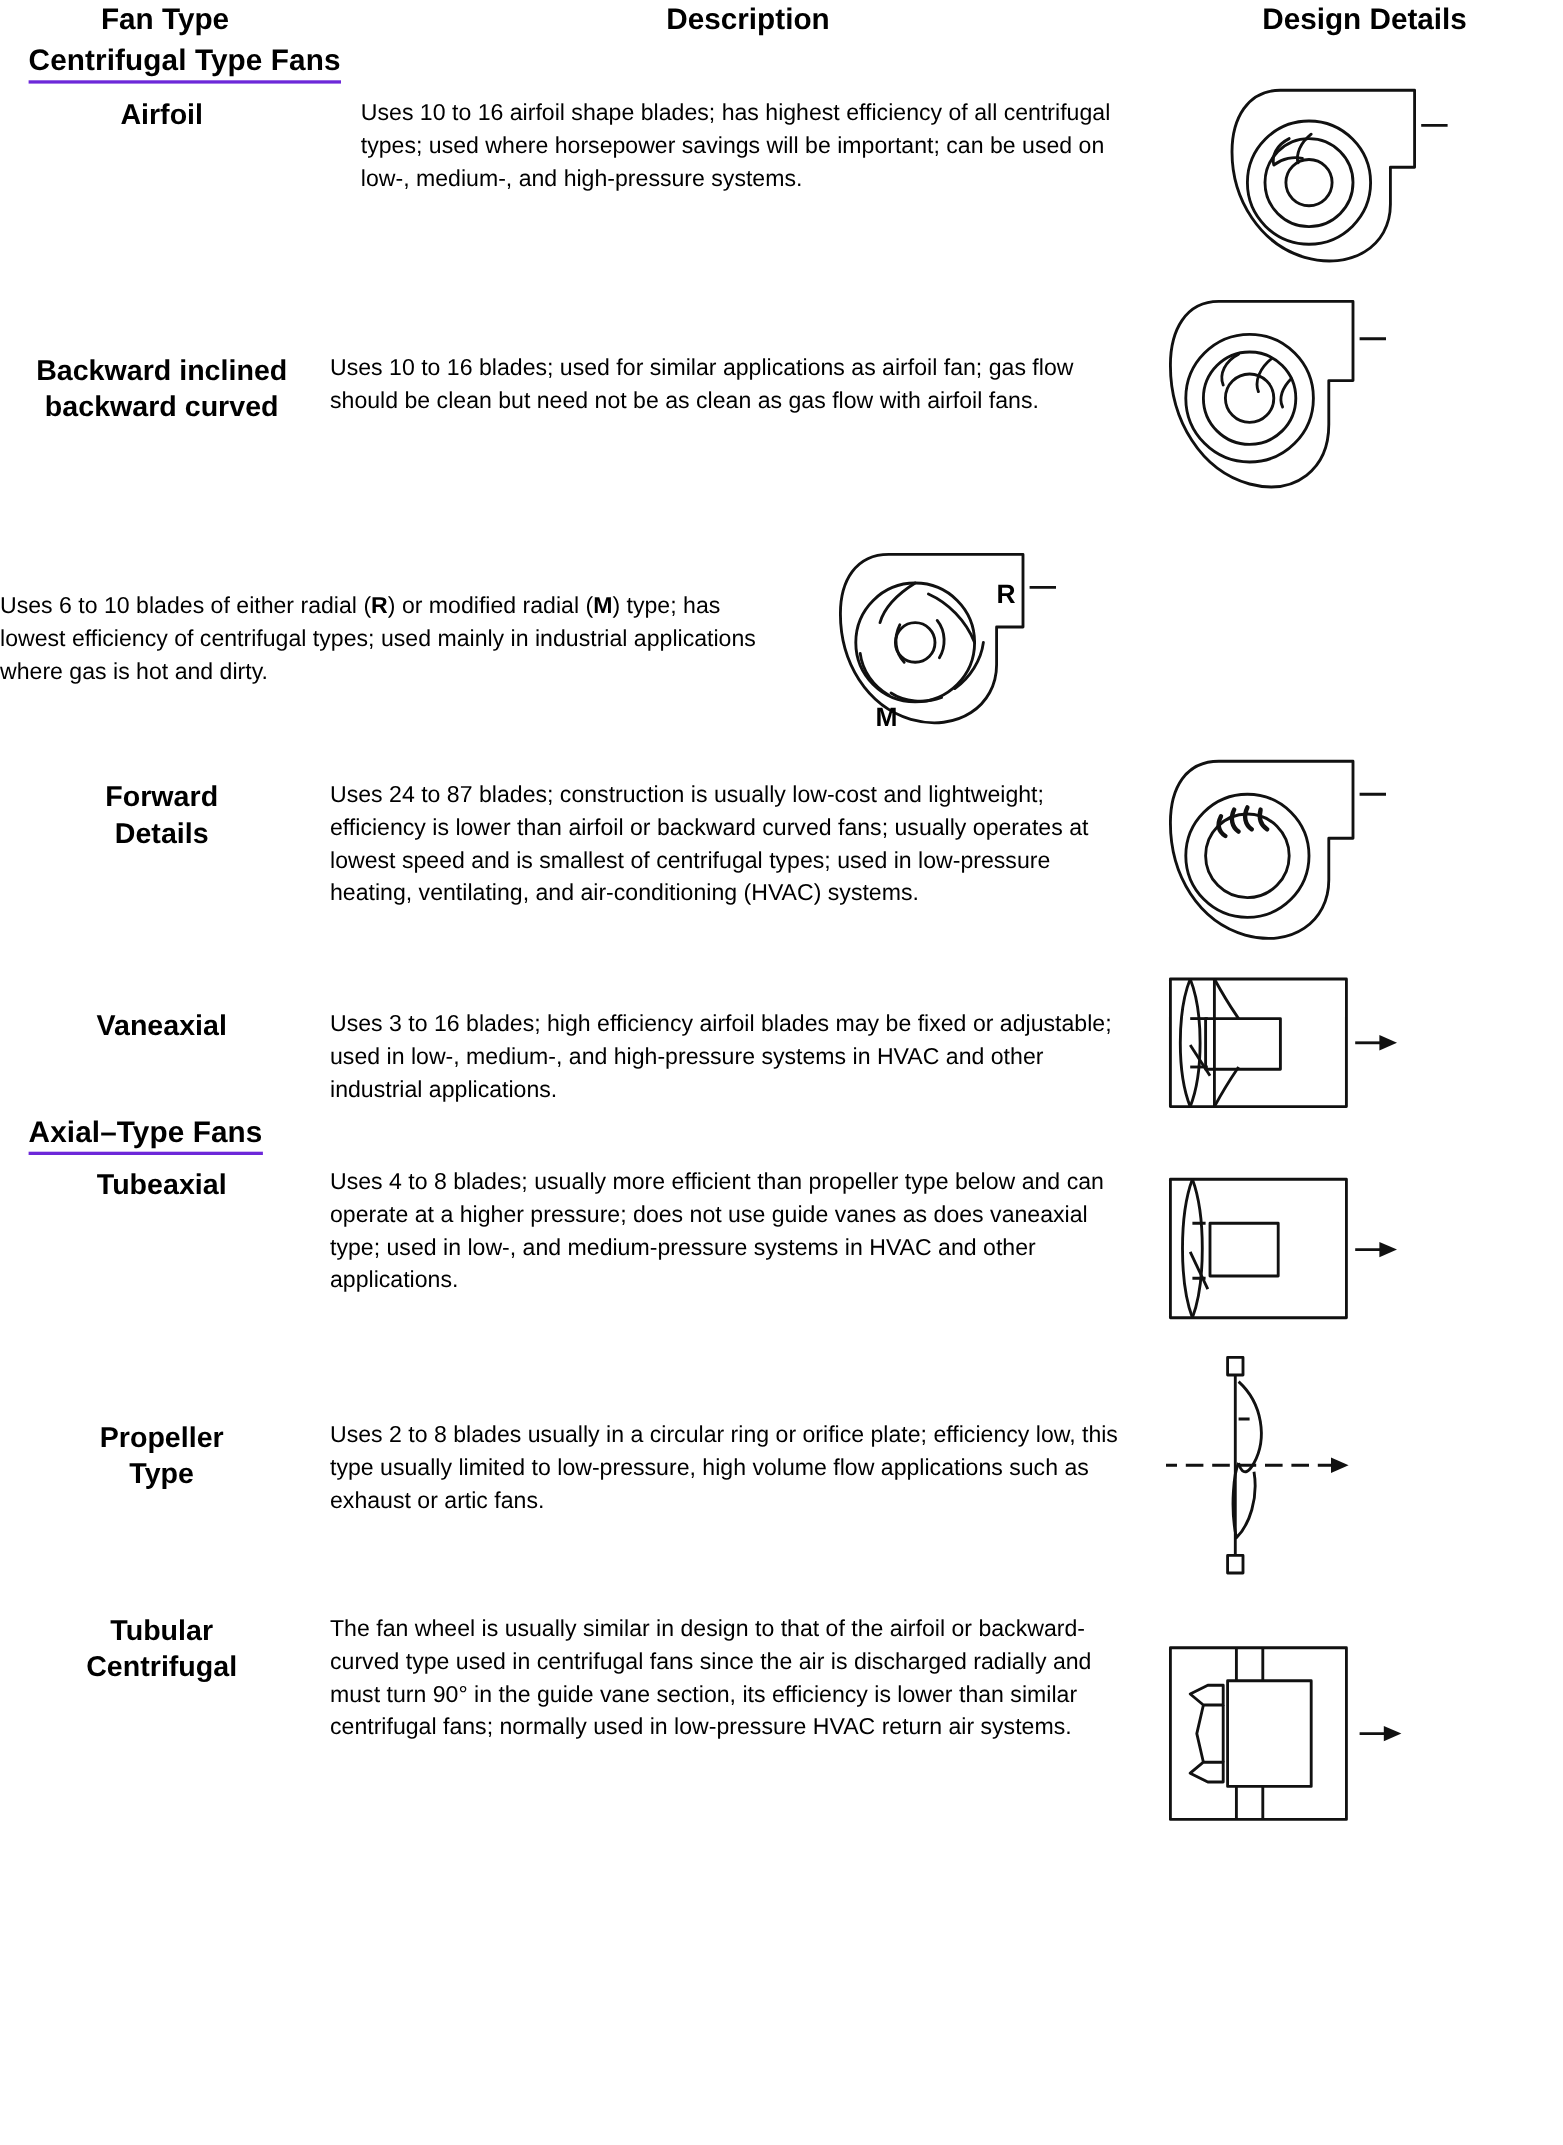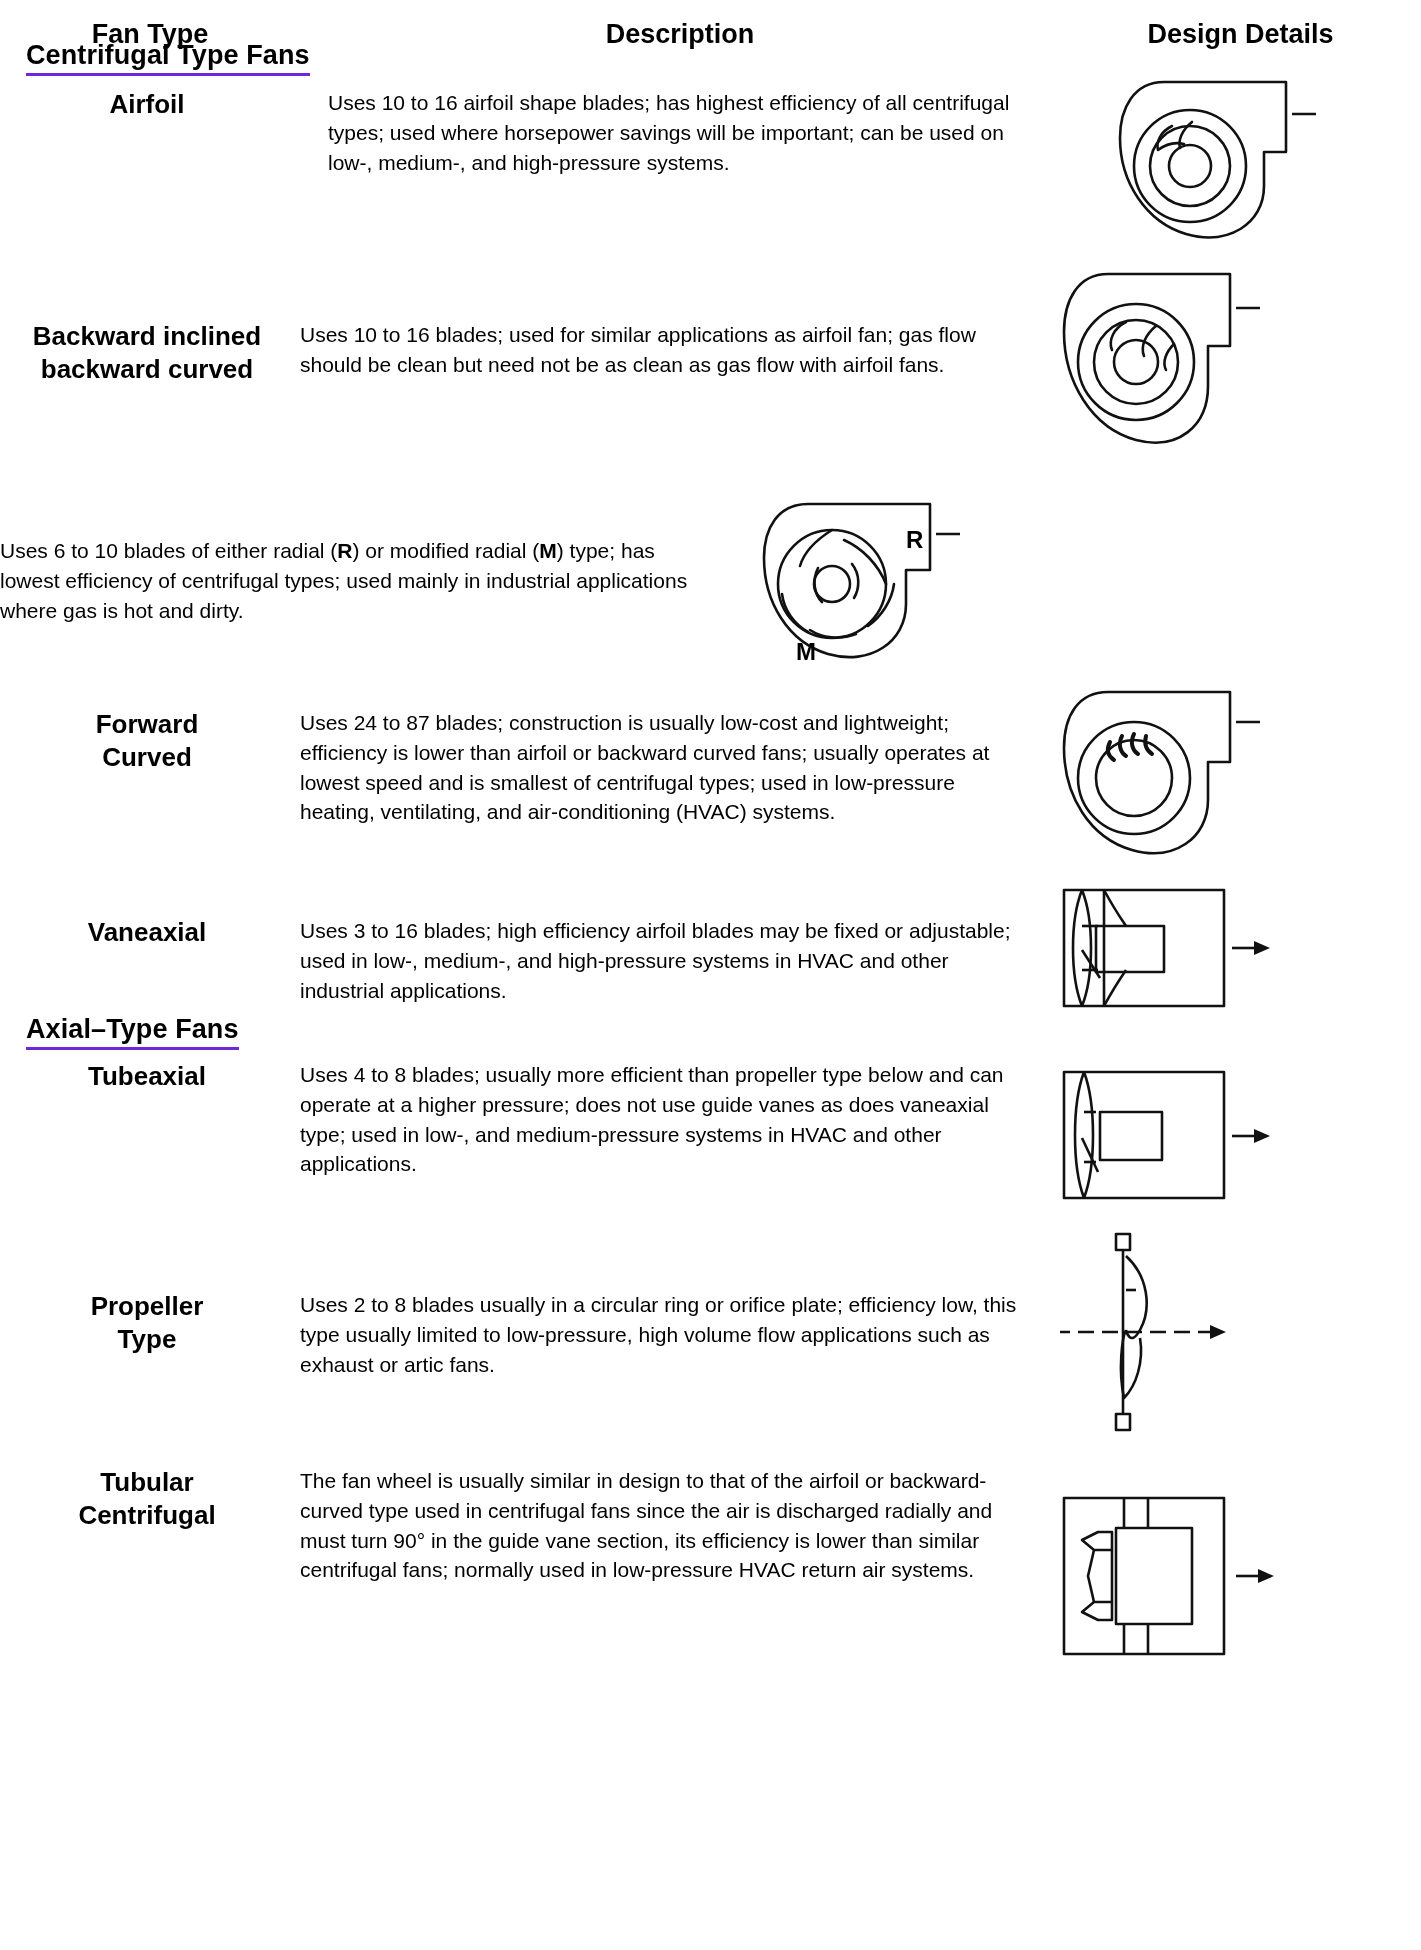--- a/index.html
+++ b/index.html
@@ -25,7 +25,7 @@
     display: flex;
     align-items: flex-start;
     height: 40px;
-    padding-top: 20px;
+    padding-top: 3px;
   }
   .head-cell {
     font-weight: bold;

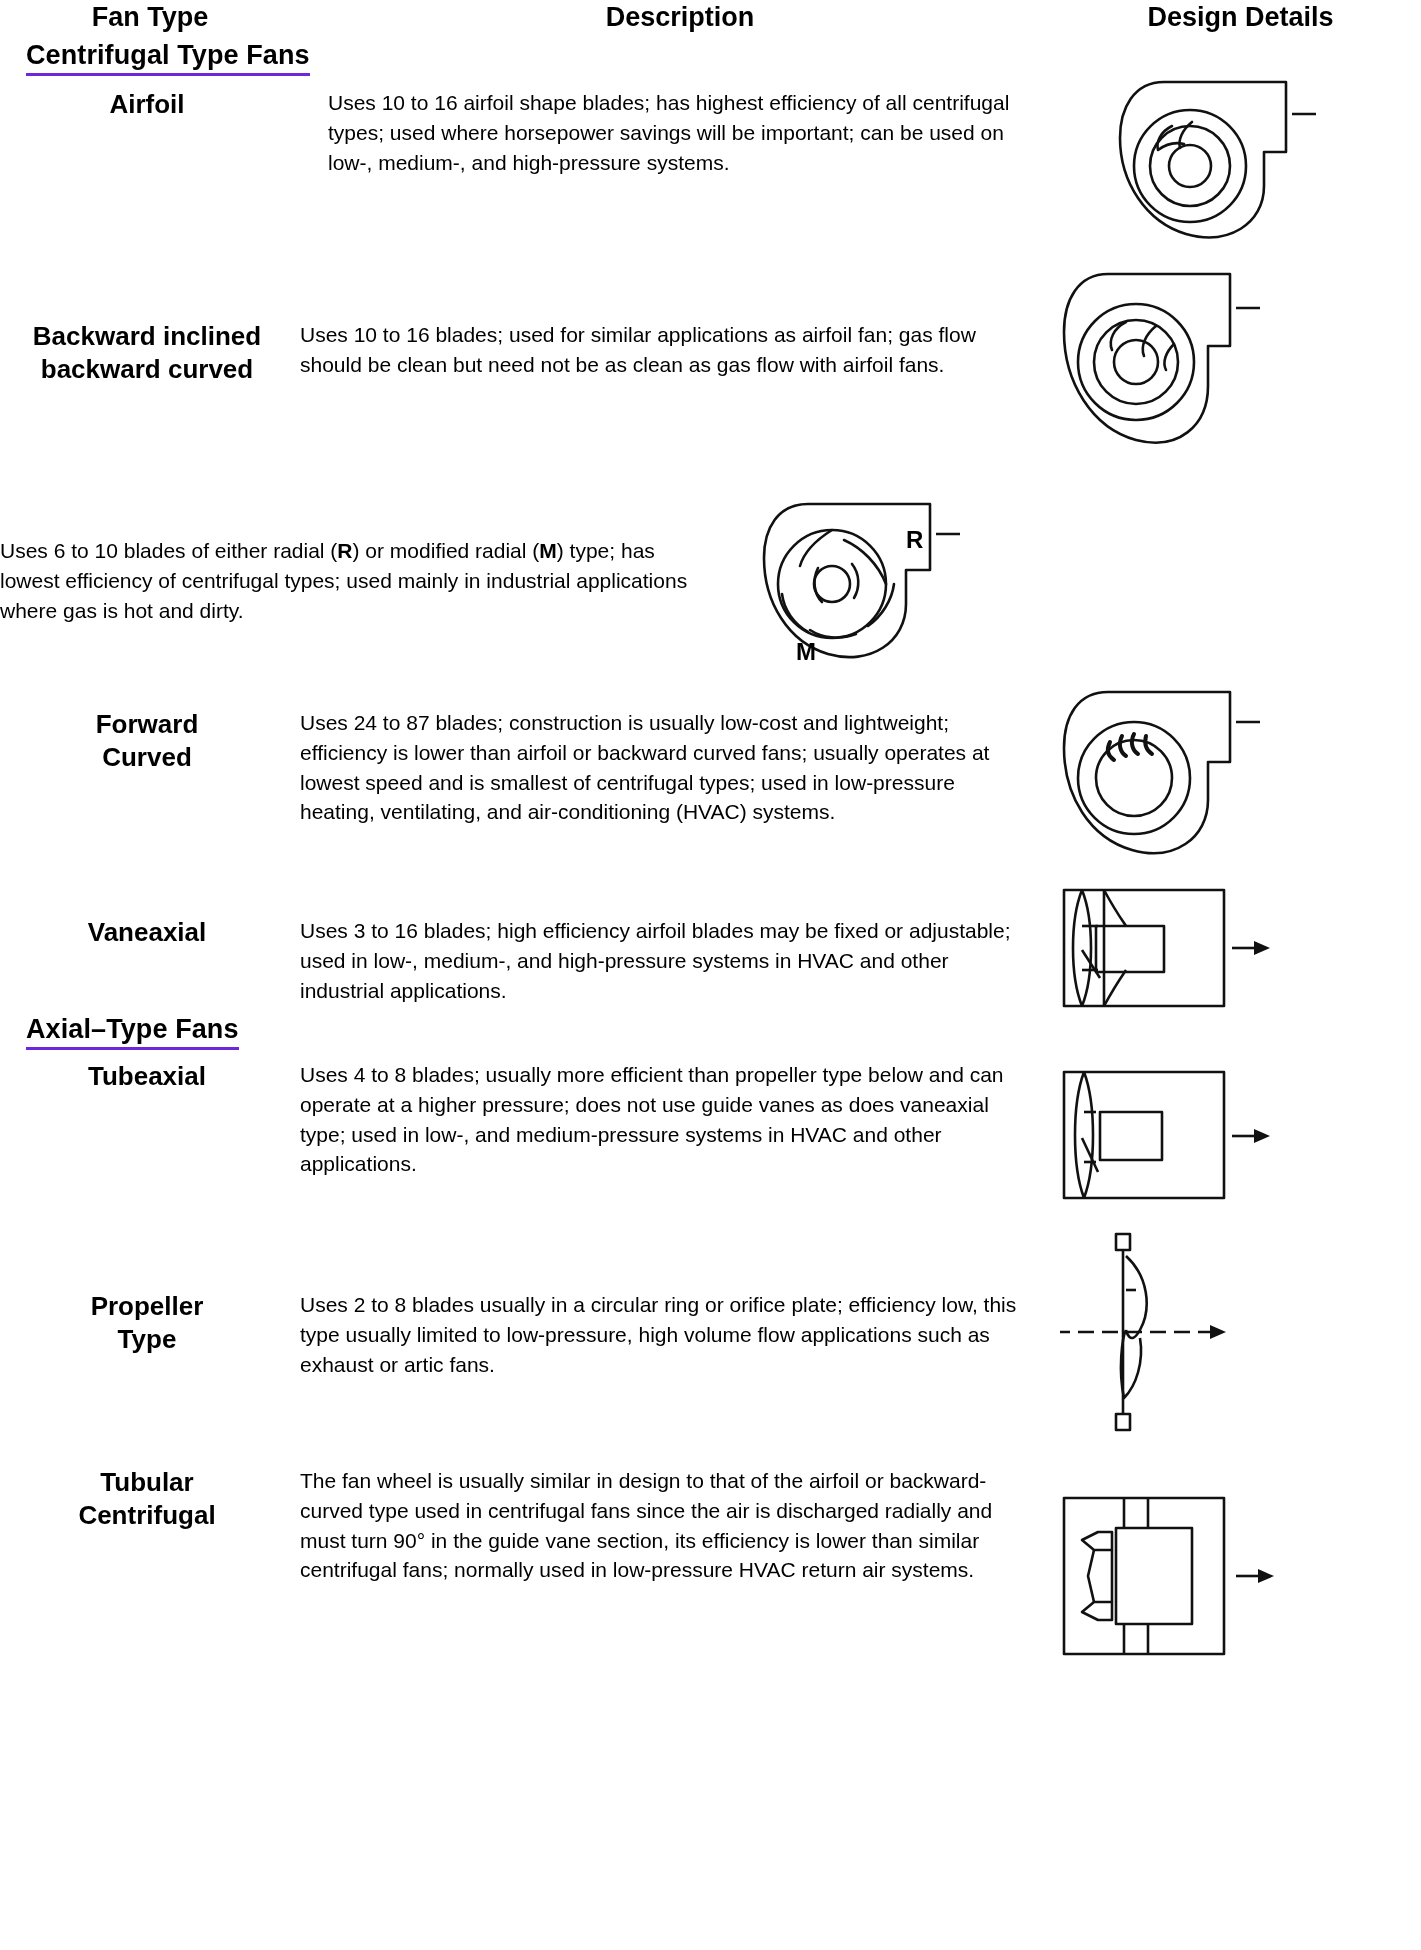--- a/index.html
+++ b/index.html
@@ -181,7 +181,7 @@
   <div class="row" style="height:200px;">
     <div class="cell-type pad-t-22">
       <div>Forward</div>
-      <div>Curved</div>
+      <div>Details</div>
     </div>
     <div class="cell-desc pad-t-22">Uses 24 to 87 blades; construction is usually low-cost and lightweight; efficiency is lower than airfoil or backward curved fans; usually operates at lowest speed and is smallest of centrifugal types; used in low-pressure heating, ventilating, and air-conditioning (HVAC) systems.</div>
     <div class="cell-detail">

